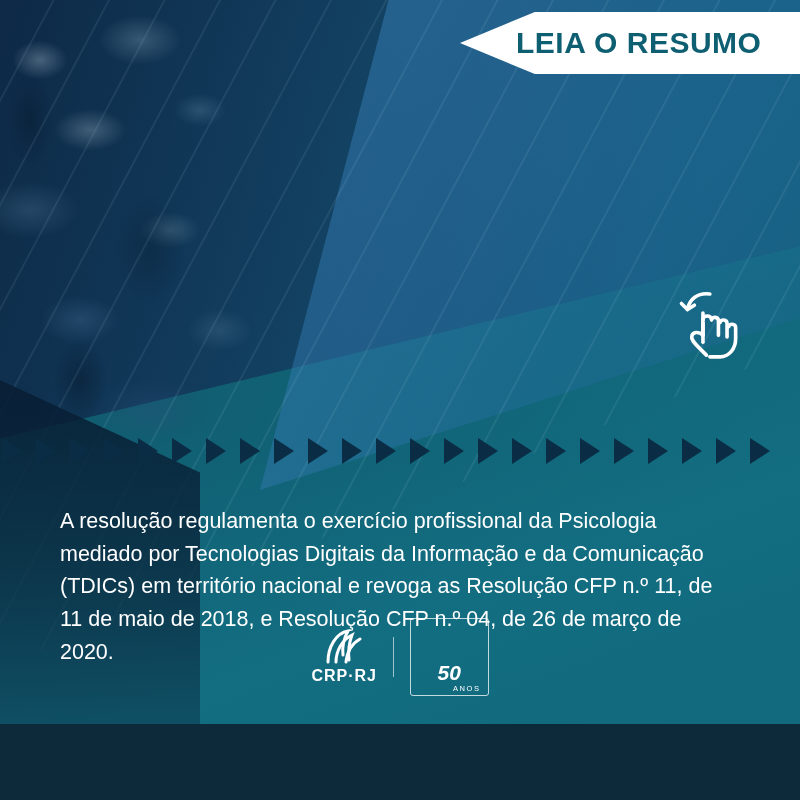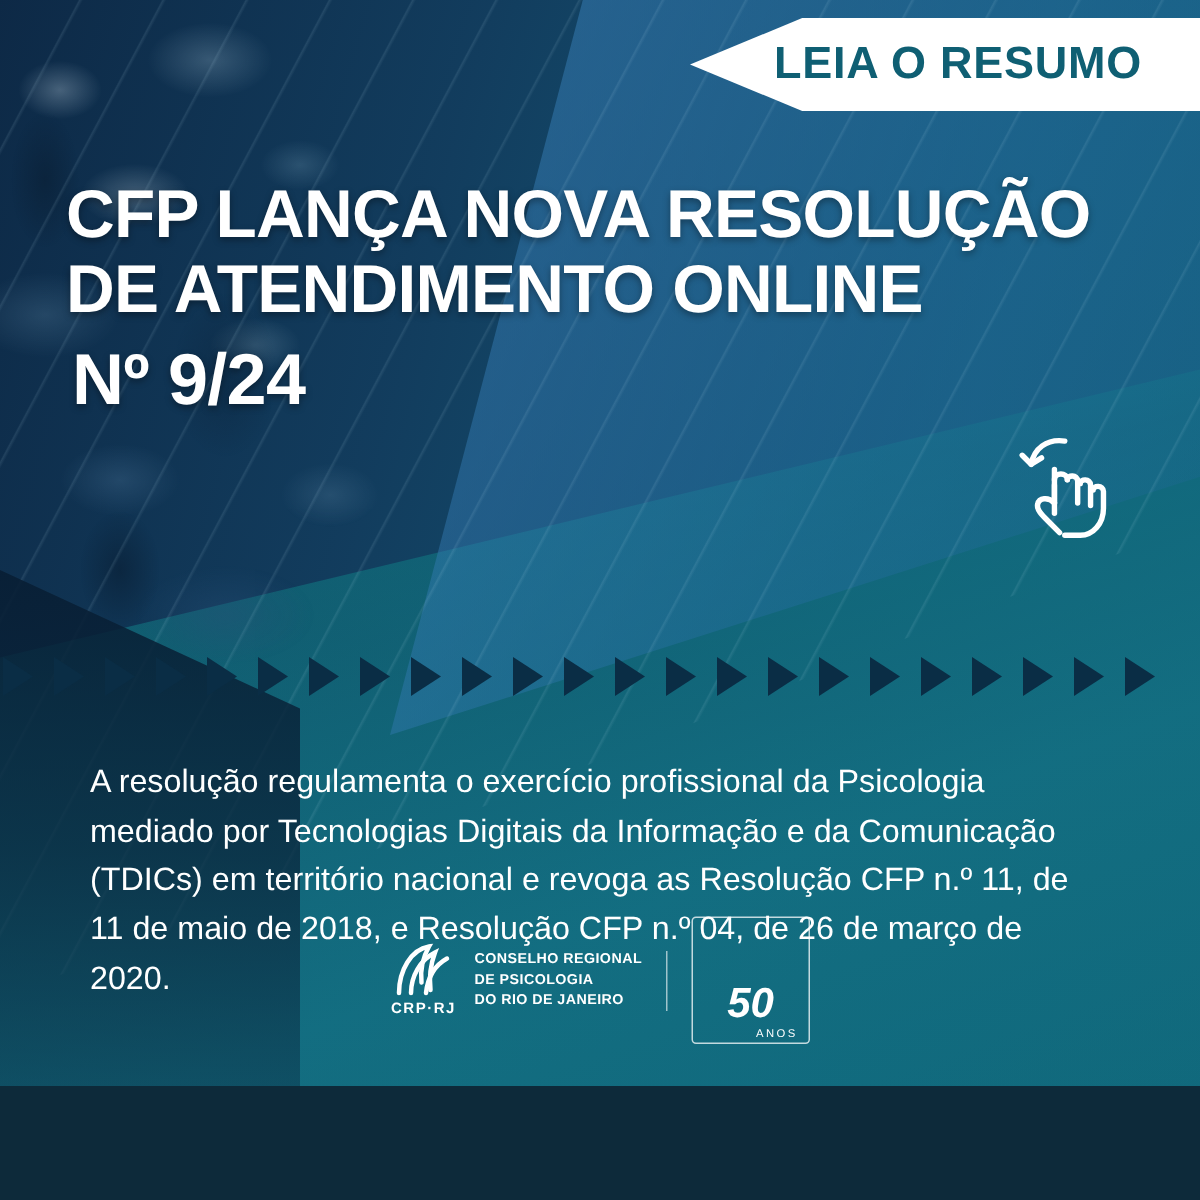--- a/index.html
+++ b/index.html
@@ -261,11 +261,6 @@
     <span class="ribbon-text">LEIA O RESUMO</span>
   </div>
 
-  <div class="headline">
-    <div>CFP LANÇA NOVA RESOLUÇÃO</div>
-    <div>DE ATENDIMENTO ONLINE</div>
-    <div class="num">Nº 9/24</div>
-  </div>
 
   <div class="tap-icon">
     <svg viewBox="0 0 100 100" width="86" height="86" fill="none" stroke="#ffffff" stroke-width="4.2" stroke-linecap="round" stroke-linejoin="round">

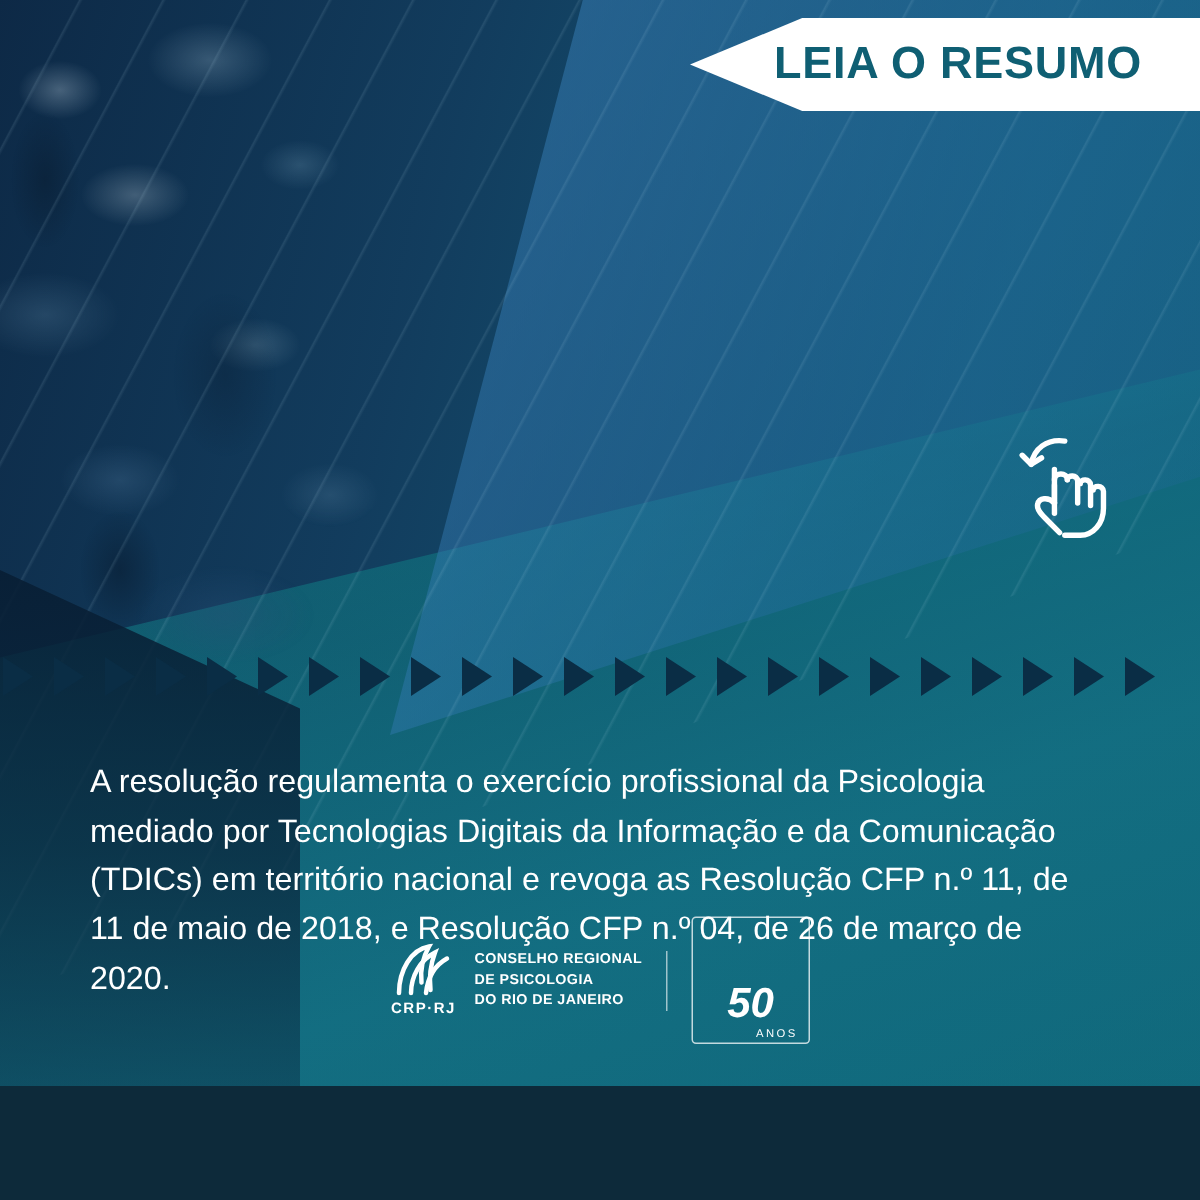--- a/index.html
+++ b/index.html
@@ -317,11 +317,6 @@
       </svg>
       <span class="crp-label">CRP·RJ</span>
     </div>
-    <div class="crp-words">
-      <div>CONSELHO REGIONAL</div>
-      <div>DE PSICOLOGIA</div>
-      <div>DO RIO DE JANEIRO</div>
-    </div>
     <div class="divider-v"></div>
     <div class="anniv">
       <span class="anniv-num">50</span>

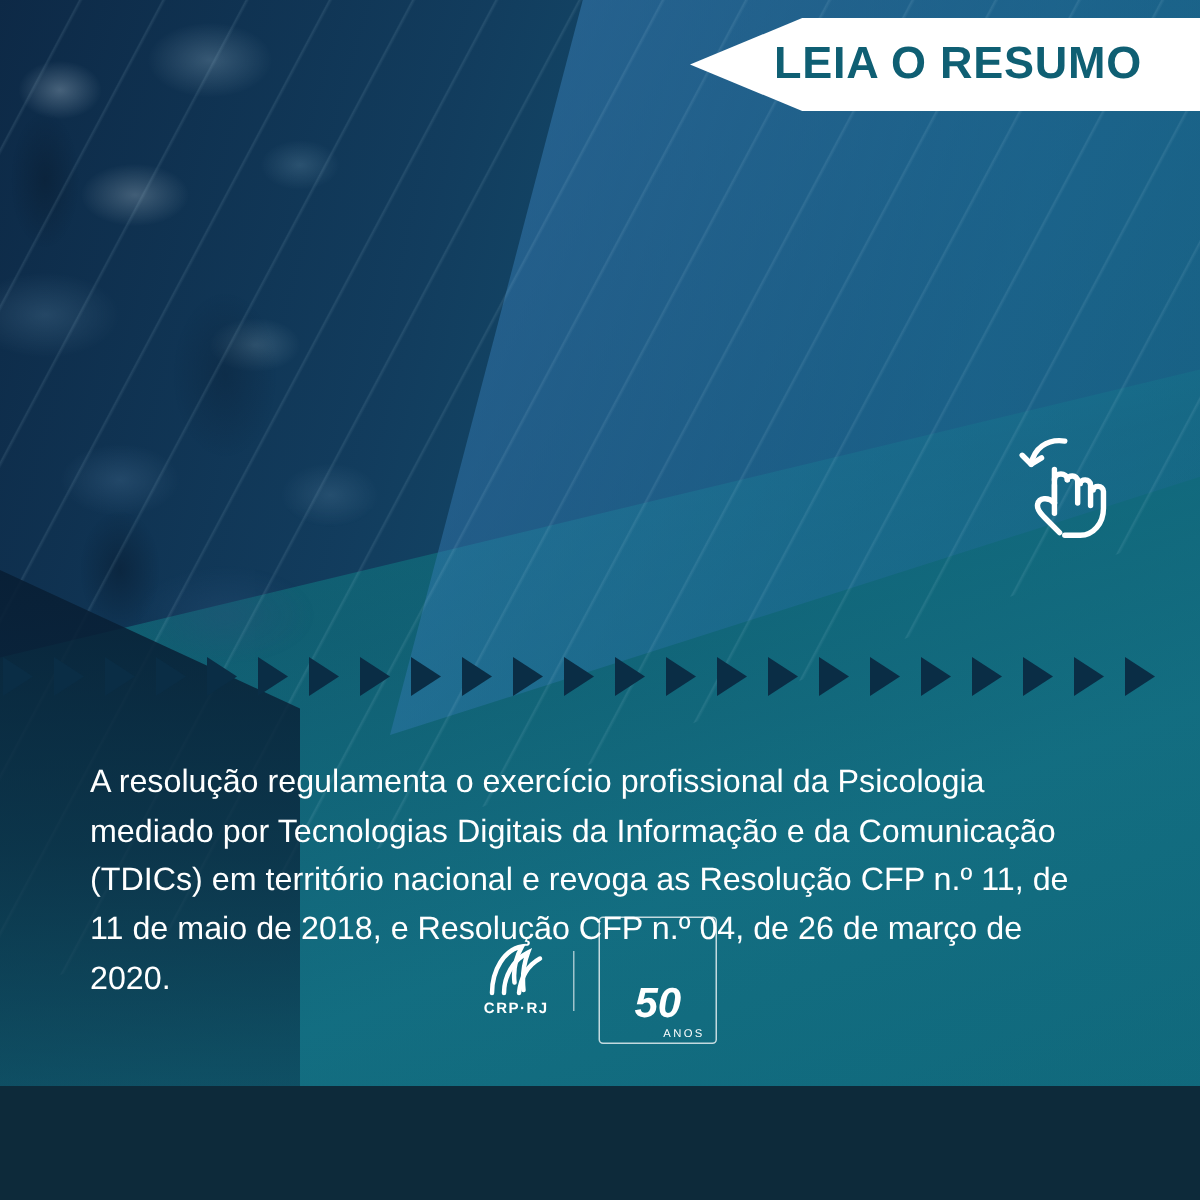--- a/index.html
+++ b/index.html
@@ -201,7 +201,7 @@
     color: #ffffff;
   }
   .crp-label {
-    font-size: 10px;
+    font-size: 16px;
     font-weight: bold;
     letter-spacing: 1px;
     margin-top: 2px;

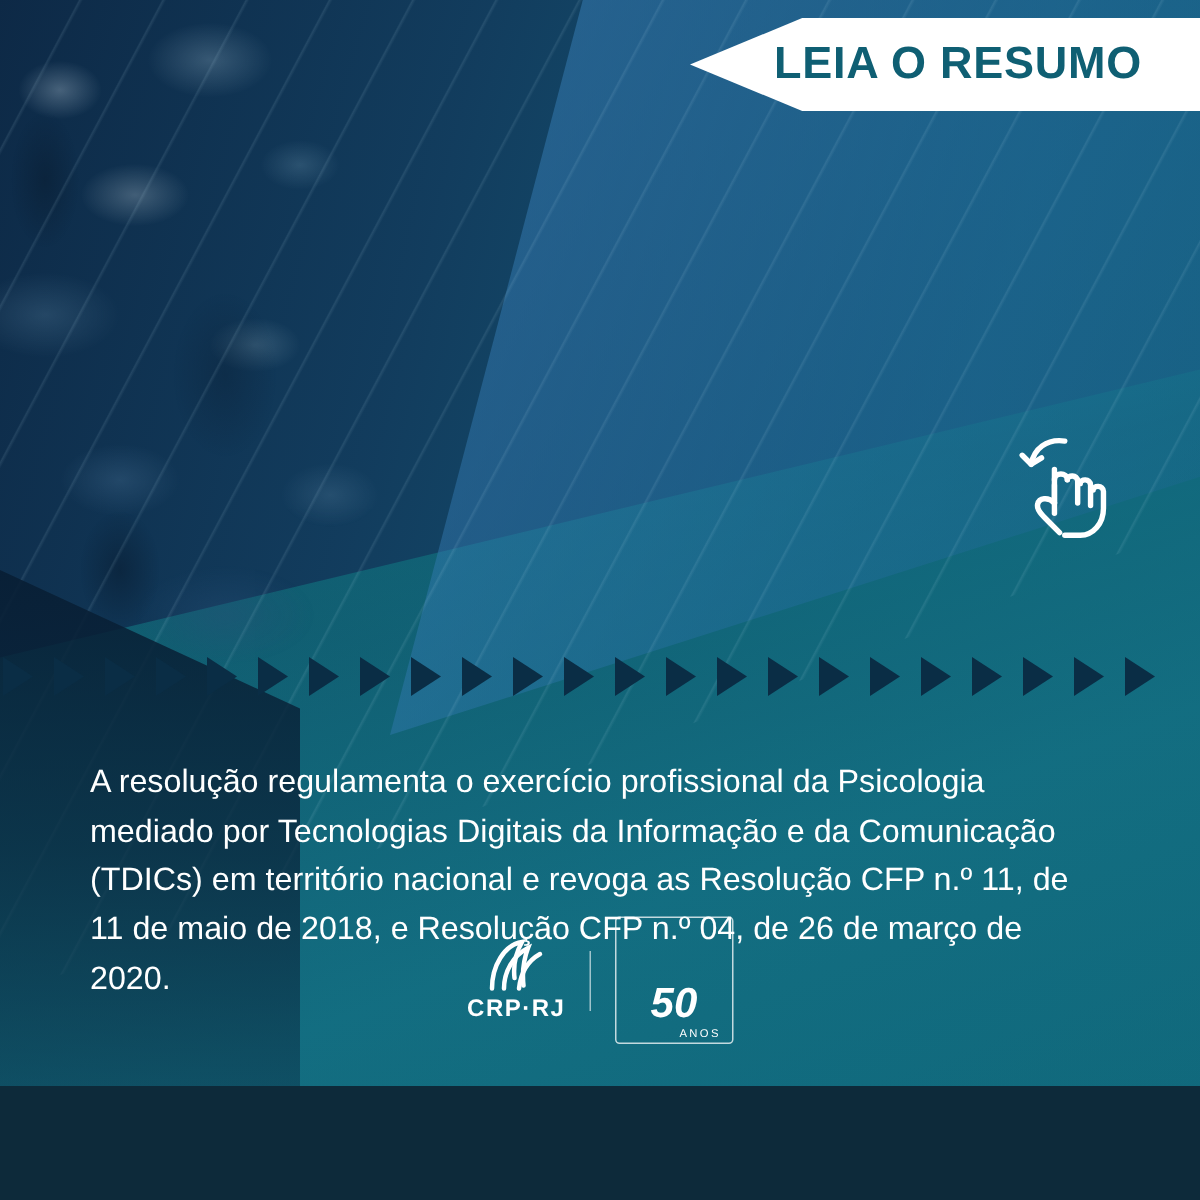--- a/index.html
+++ b/index.html
@@ -230,7 +230,7 @@
     padding: 3px 7px 2px 7px;
   }
   .anniv-num {
-    font-size: 28px;
+    font-size: 21px;
     font-weight: bold;
     line-height: 1;
     font-style: italic;

